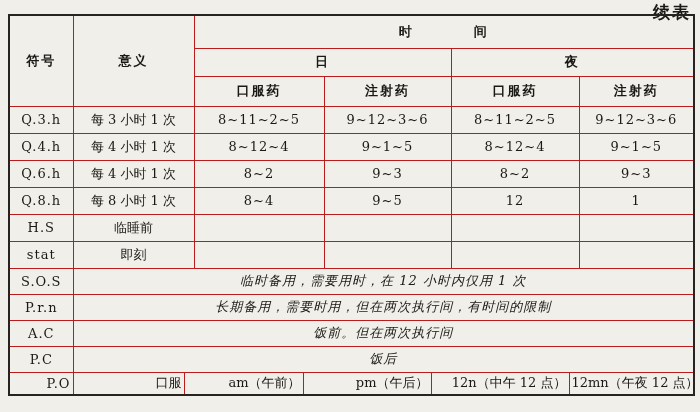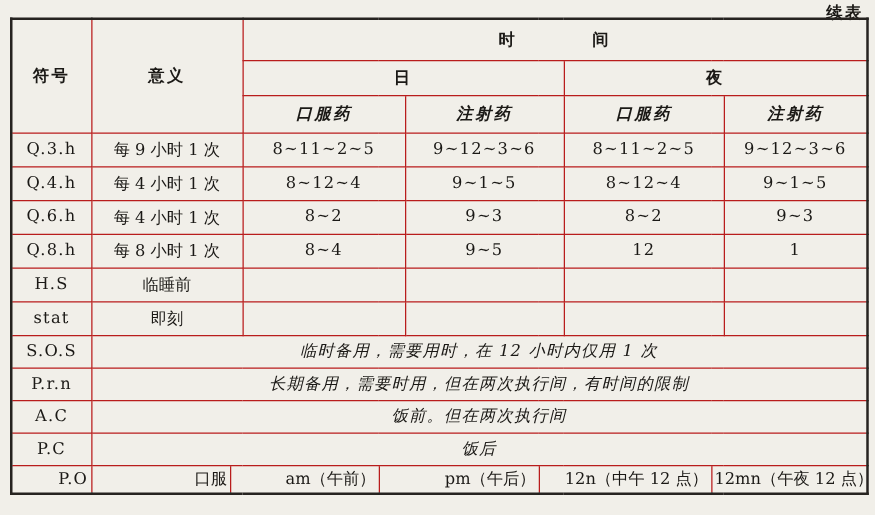--- a/index.html
+++ b/index.html
@@ -14,7 +14,7 @@
   }
   .continued {
     position:absolute; top:1px; right:9px;
-    font-size:13px; letter-spacing:2px;
+    font-size:17px; letter-spacing:2px;
     font-weight:bold;
   }
   table.med {

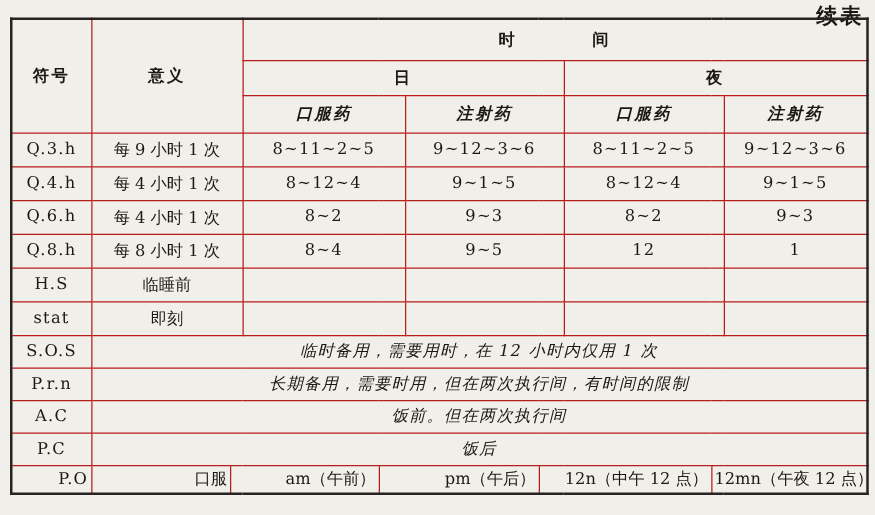--- a/index.html
+++ b/index.html
@@ -43,7 +43,7 @@
   .left { text-align:left; padding-left:9px; letter-spacing:1px;font-style:italic; }
   tr.r-time td { height:33px; }
   tr.r-dn   td { height:28px; }
-  tr.r-sub  td { height:30px;font-style:italic; }
+  tr.r-sub  td { height:30px; }
   tr.r-data td { height:27px; }
   tr.r-span td { height:26px;margin-top:20px; }
   tr.r-po   td { height:23px;text-align:right; }

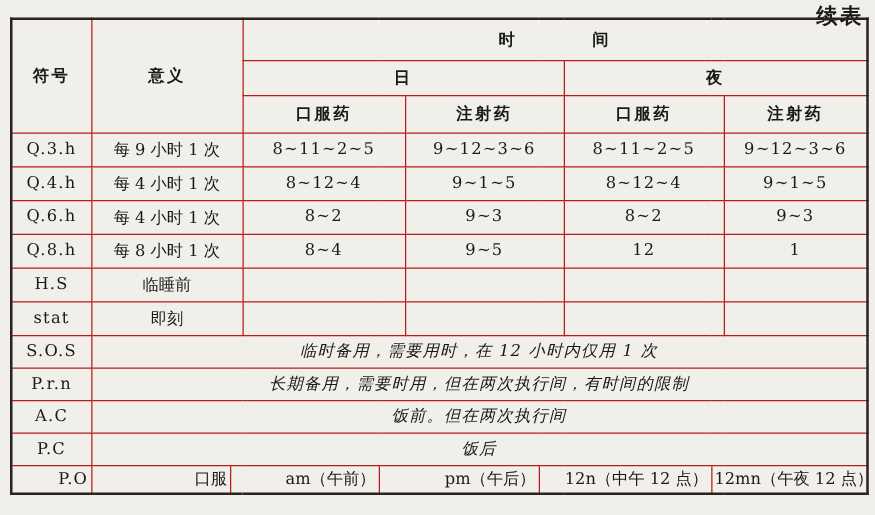--- a/index.html
+++ b/index.html
@@ -86,7 +86,7 @@
 
   <tr class="r-data">
     <td class="sym">Q.3.h</td>
-    <td colspan="2">每 9 小时 1 次</td>
+    <td colspan="2">每 3 小时 1 次</td>
     <td class="num" colspan="2">8~11~2~5</td>
     <td class="num" colspan="2">9~12~3~6</td>
     <td class="num" colspan="2">8~11~2~5</td>

